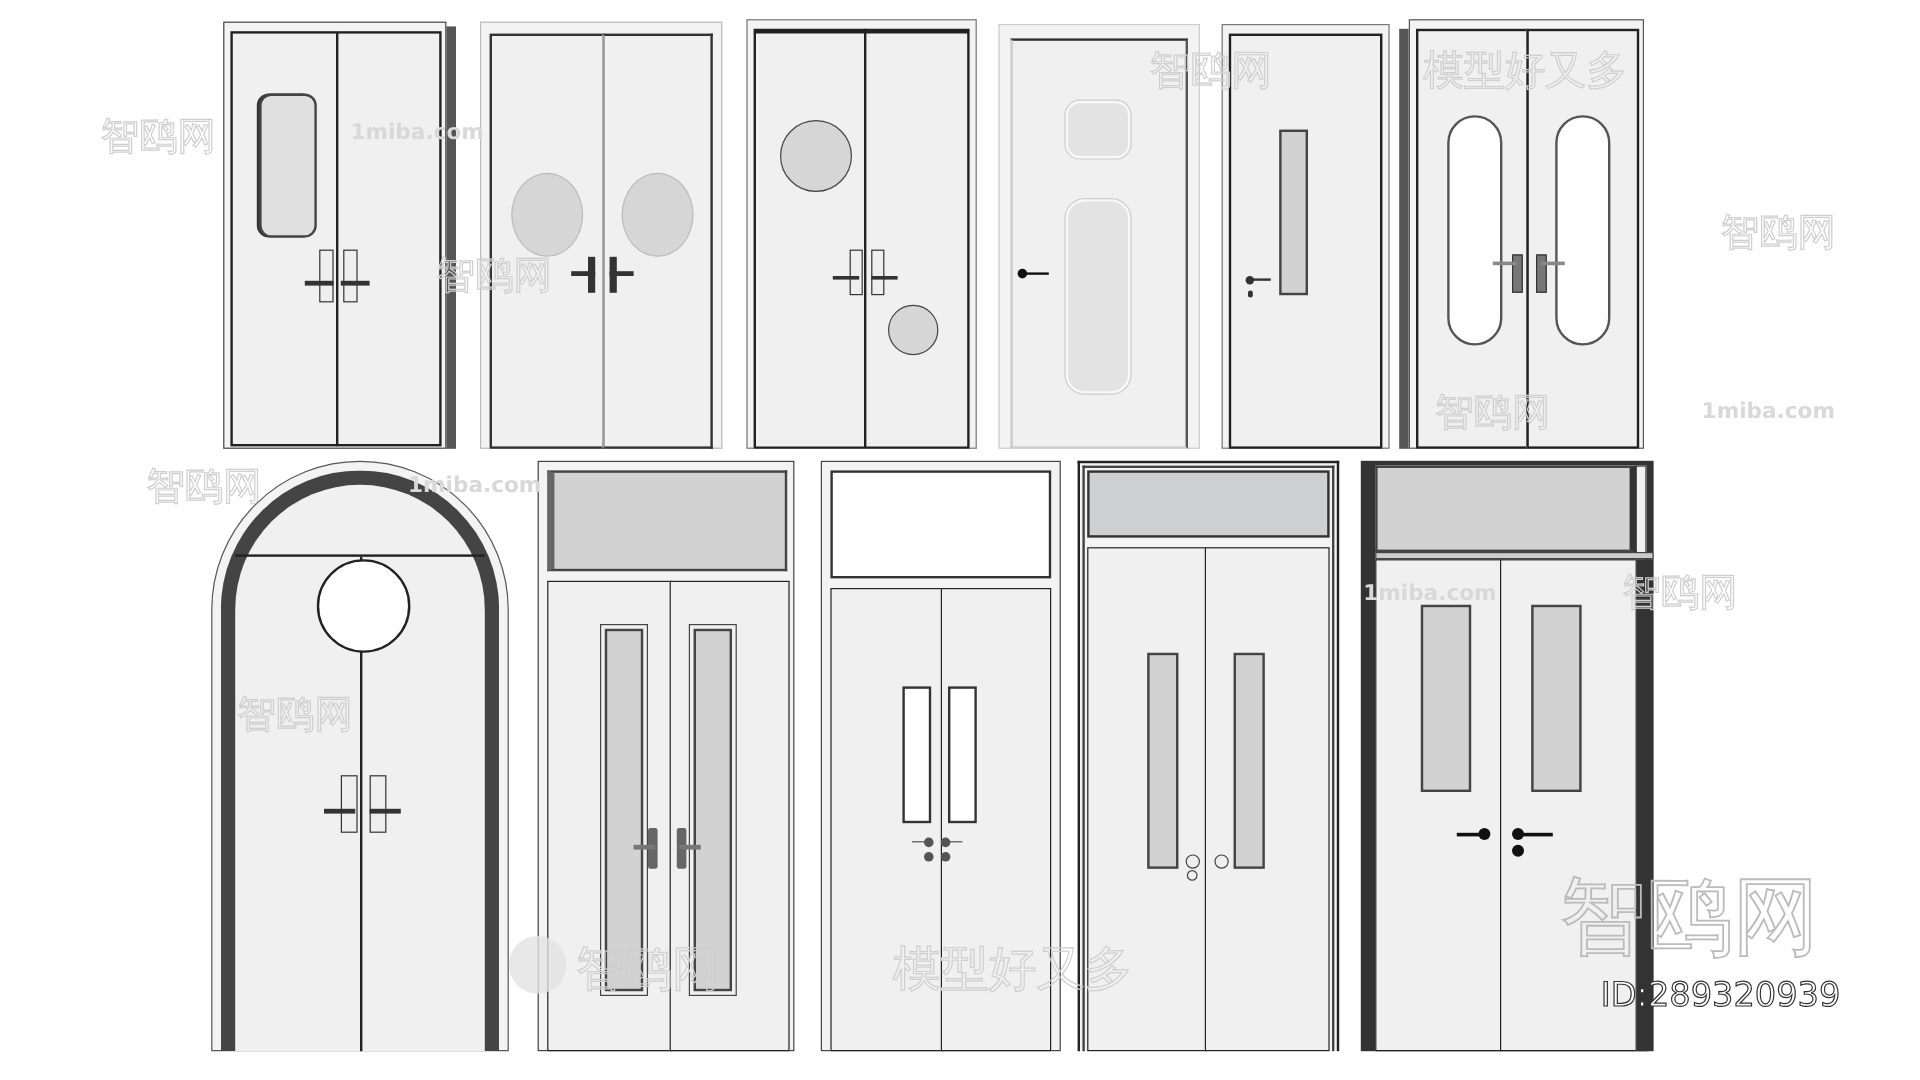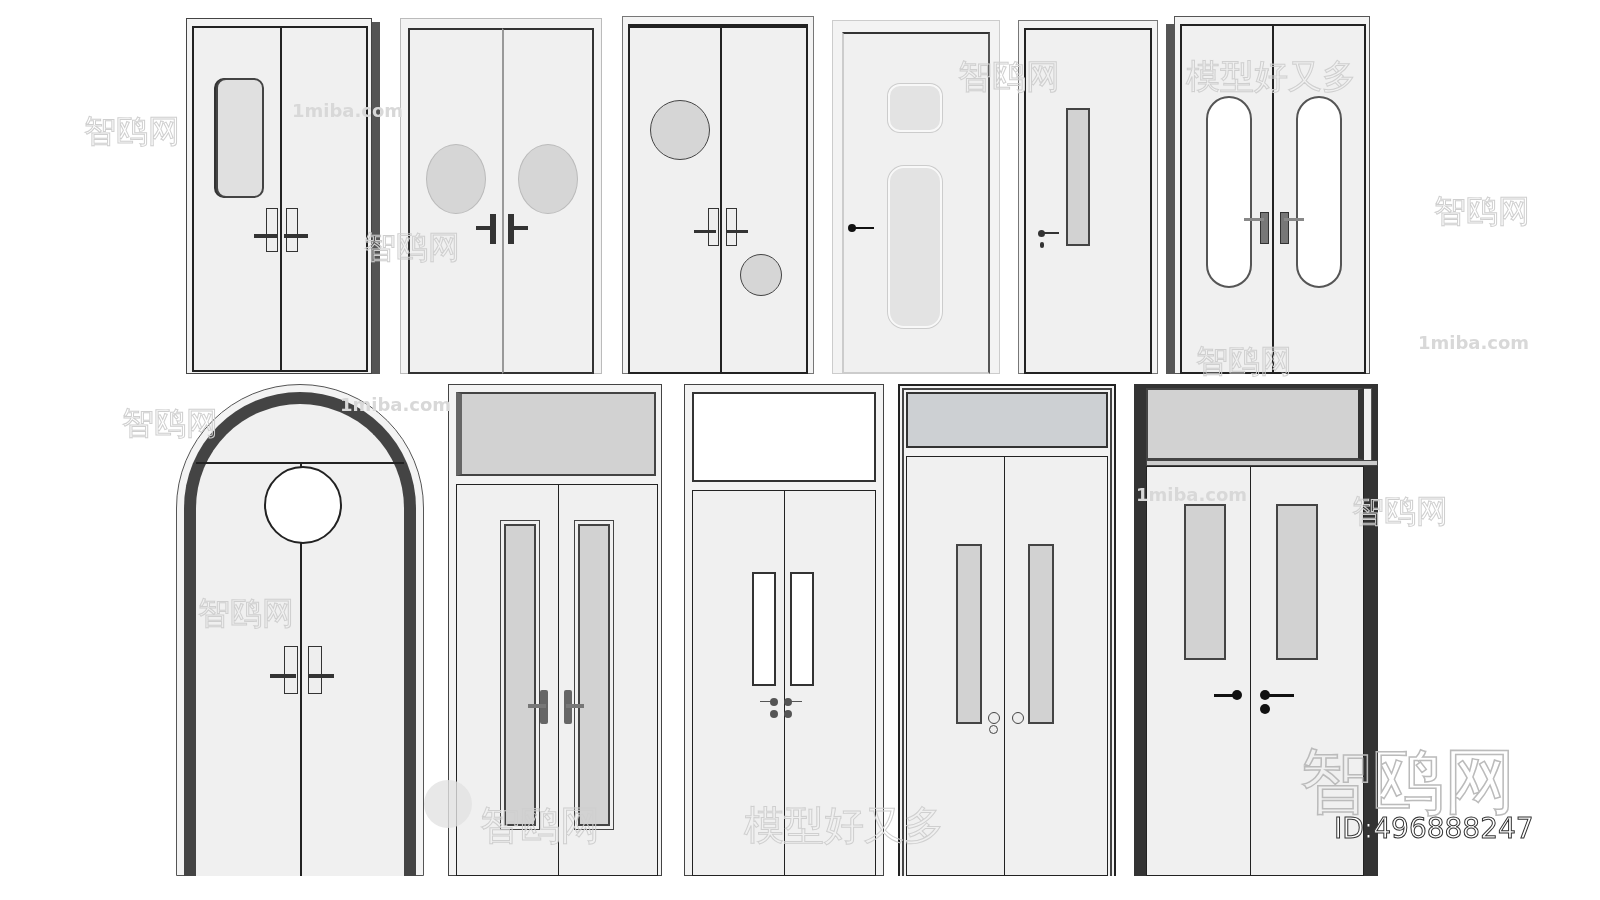--- a/index.html
+++ b/index.html
@@ -11,7 +11,7 @@
   .glass-w{background:#fff;border:2px solid #333;}
   .split{position:absolute;width:2px;background:#222;}
   .handle{position:absolute;background:#333;}
-  .wm{position:absolute;color:transparent;-webkit-text-stroke:1px #cfcfcf;font-family:Liberation Sans, sans-serif;white-space:nowrap;pointer-events:none;margin-top:18px;}
+  .wm{position:absolute;color:transparent;-webkit-text-stroke:1px #cfcfcf;font-family:Liberation Sans, sans-serif;white-space:nowrap;pointer-events:none;}
   .wm-solid{position:absolute;color:#d8d8d8;font-family:"DejaVu Sans",sans-serif;white-space:nowrap;pointer-events:none;}
 </style>
 </head>

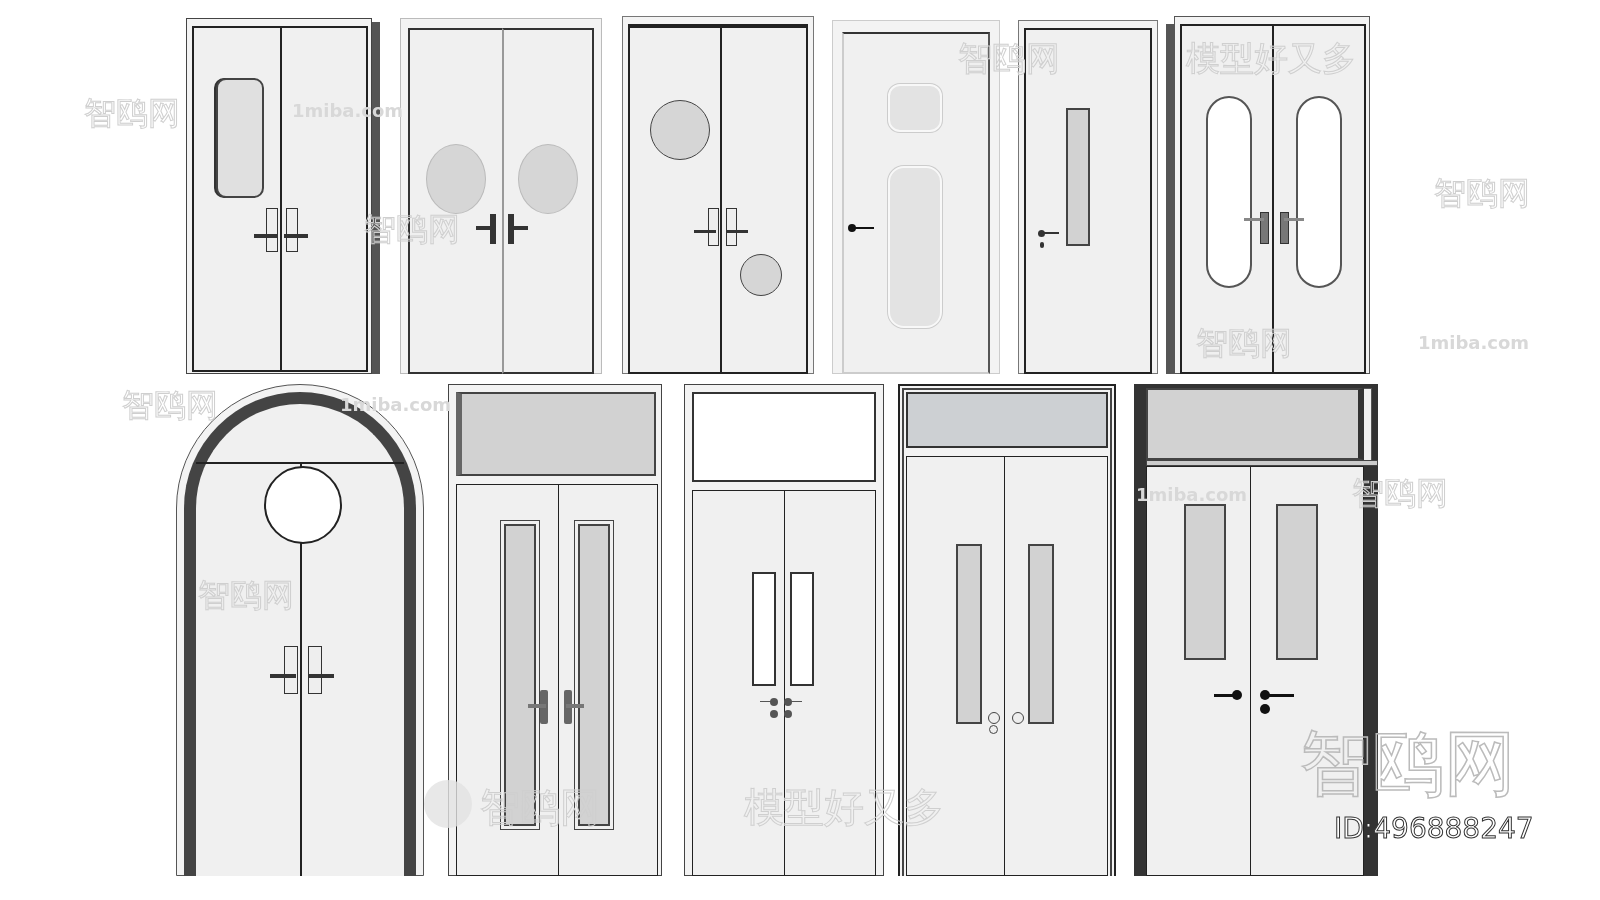--- a/index.html
+++ b/index.html
@@ -172,7 +172,7 @@
 <div class="wm" style="left:744px;top:780px;font-size:40px;">模型好又多</div>
 <div class="wm" style="left:1300px;top:716px;font-size:72px;-webkit-text-stroke:1.5px #bbb;">智鸥网</div>
 <div class="abs" style="left:1334px;top:812px;font-size:28px;color:#fff;-webkit-text-stroke:1px #333;white-space:nowrap;font-family:'DejaVu Sans',sans-serif;">
-  <span>ID:</span><span>496888247</span>
+  <span>ID:</span><span>289320939</span>
 </div>
 
 </body></html>

